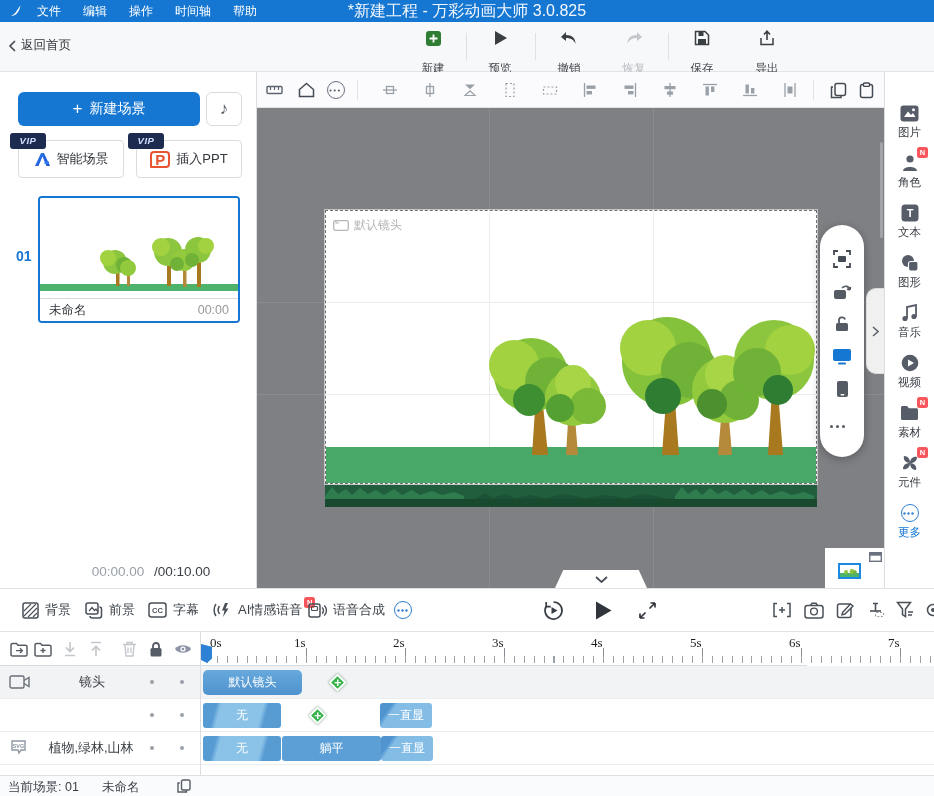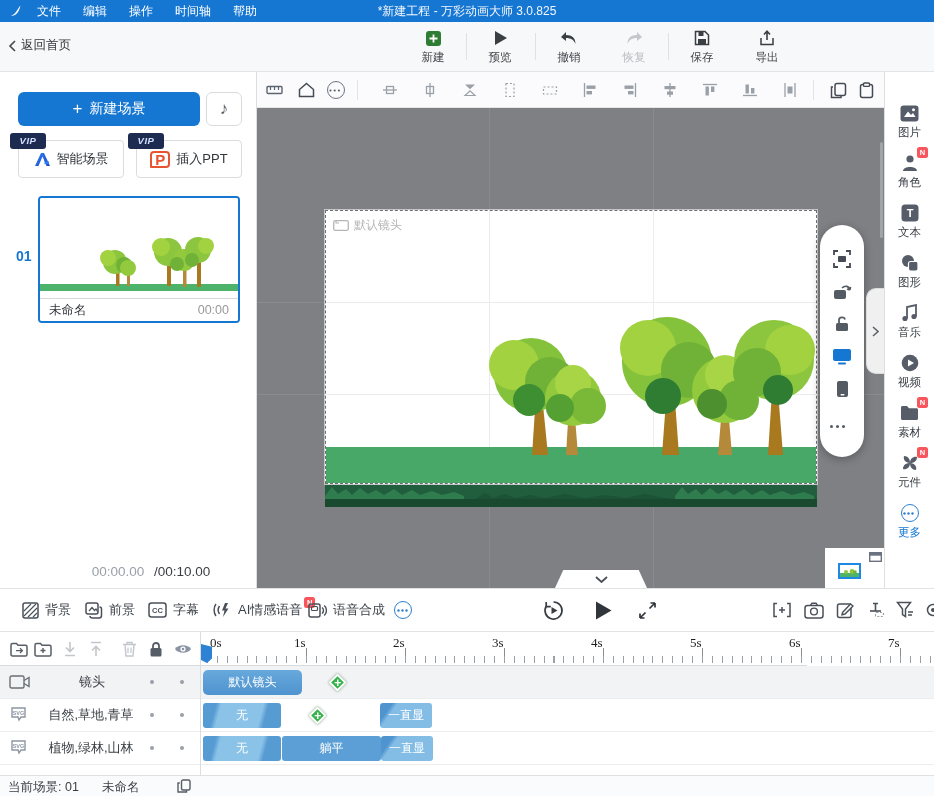--- a/index.html
+++ b/index.html
@@ -14,7 +14,7 @@
              display:flex; align-items:center; color:#fff; font-size:12px; }
   .menu-item { padding:0 11px; height:22px; line-height:22px; cursor:default; }
   .mb-title { position:absolute; left:50%; transform:translateX(-50%); top:0; line-height:22px;
-              color:#f2f7ff; font-size:12px; white-space:nowrap; }
+              color:#f2f7ff; font-size:16px; white-space:nowrap; }
   
   .toolbar2 { position:absolute; left:0; top:22px; width:934px; height:50px; background:#f7f8f9;
               border-bottom:1px solid #e3e4e6; }

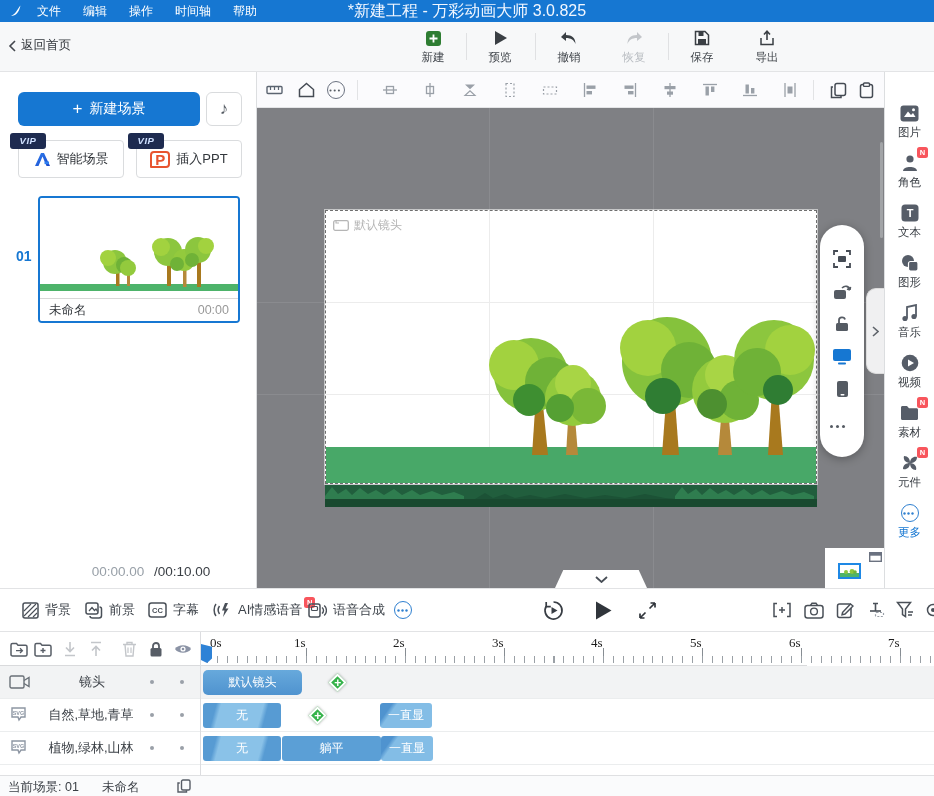--- a/index.html
+++ b/index.html
@@ -22,7 +22,7 @@
           font-size:12.5px; color:#33373c; cursor:default; }
   .tb-action { position:absolute; top:5px; width:46px; text-align:center; font-size:11.5px; color:#40454b; }
   .tb-action .ic { height:22px; display:flex; align-items:center; justify-content:center; }
-  .tb-action .lb { display:block; margin-top:1px; }
+  .tb-action .lb { display:block; margin-top:12px; }
   .tb-action.disabled { color:#b9bdc2; }
   .tb-div { position:absolute; top:11px; width:1px; height:27px; background:#e0e1e3; }
   

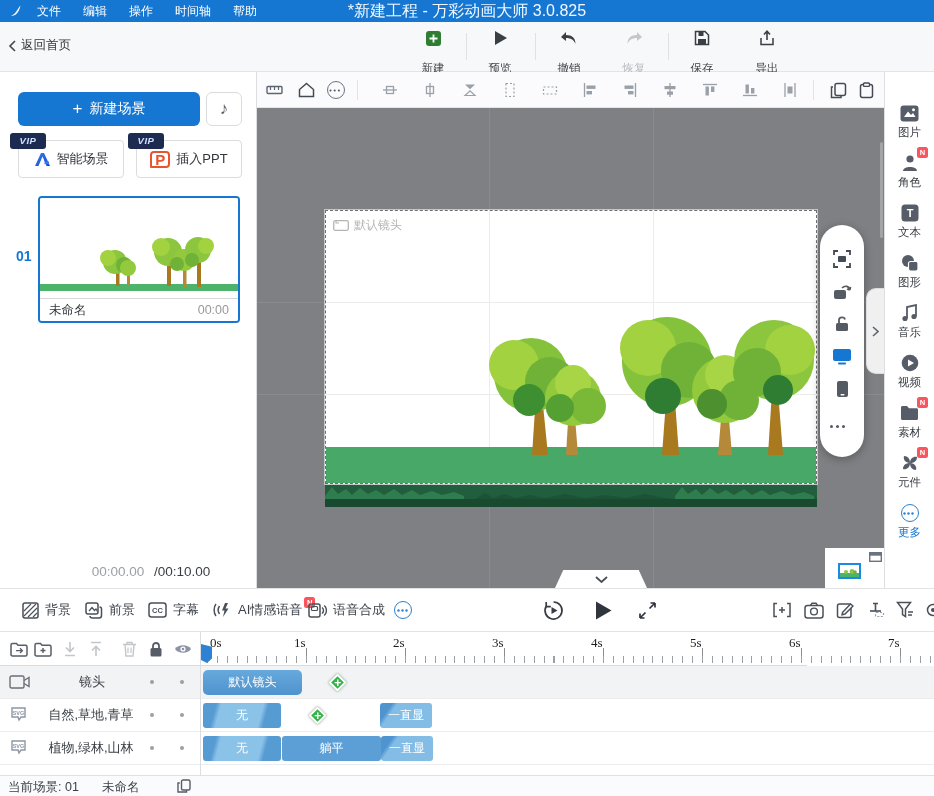--- a/index.html
+++ b/index.html
@@ -768,15 +768,6 @@
       <span class="tdot" style="left:180px;"></span>
     </div>
     <div class="track-row" style="top:67px;">
-      <div class="track-head">
-        <span style="margin-left:10px;">
-          <svg width="19" height="17" viewBox="0 0 19 17">
-              <path d="M2 1 H15 V10 L11 10 L9 13 L8 10 H2 Z" fill="none" stroke="#8d96a3" stroke-width="1.4"></path>
-              <text x="8.5" y="7.5" text-anchor="middle" font-size="5.5" font-weight="bold" fill="#8d96a3" font-family="Liberation Sans,sans-serif">SVG</text>
-            </svg>
-        </span>
-        <span class="track-name">自然,草地,青草</span>
-      </div>
       <span class="tdot" style="left:150px;"></span>
       <span class="tdot" style="left:180px;"></span>
     </div>

